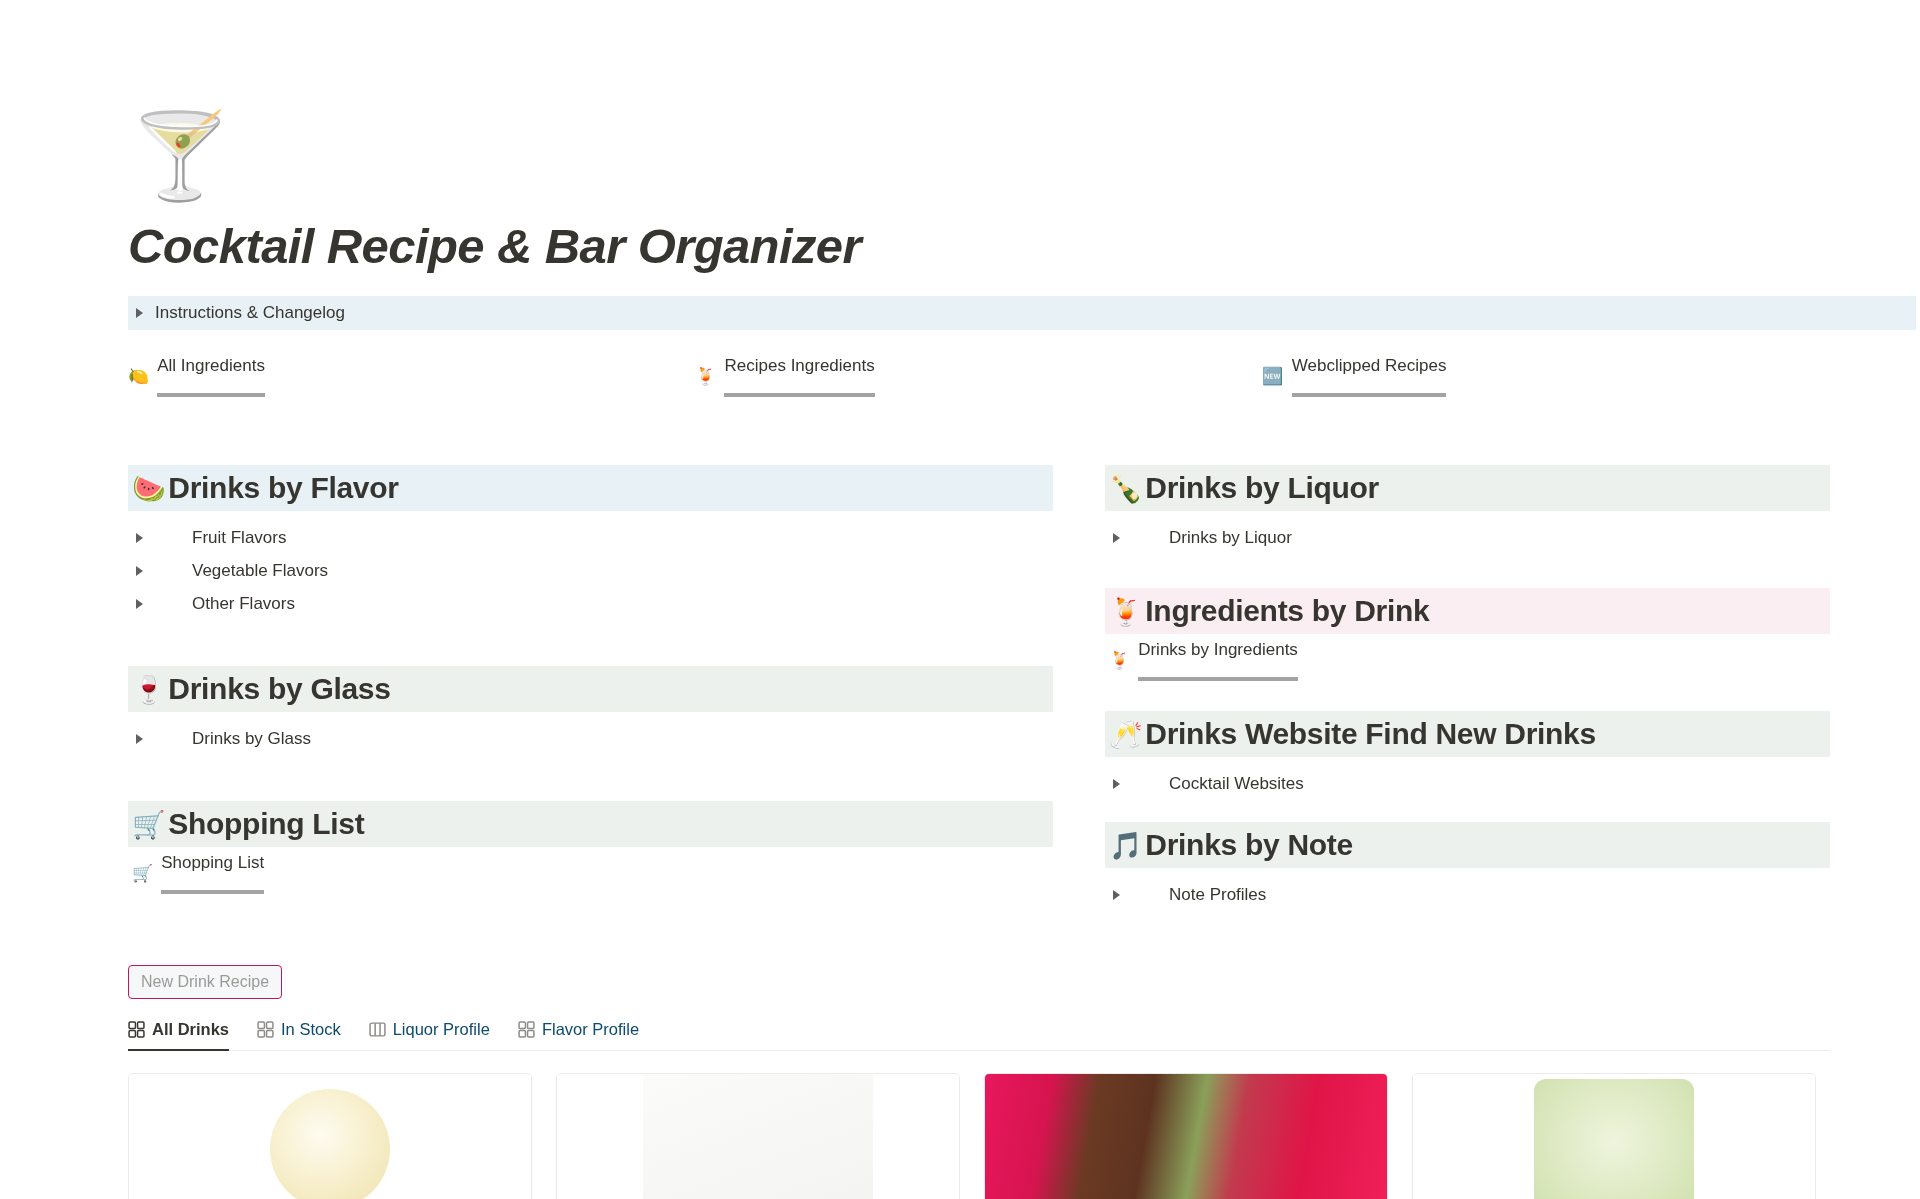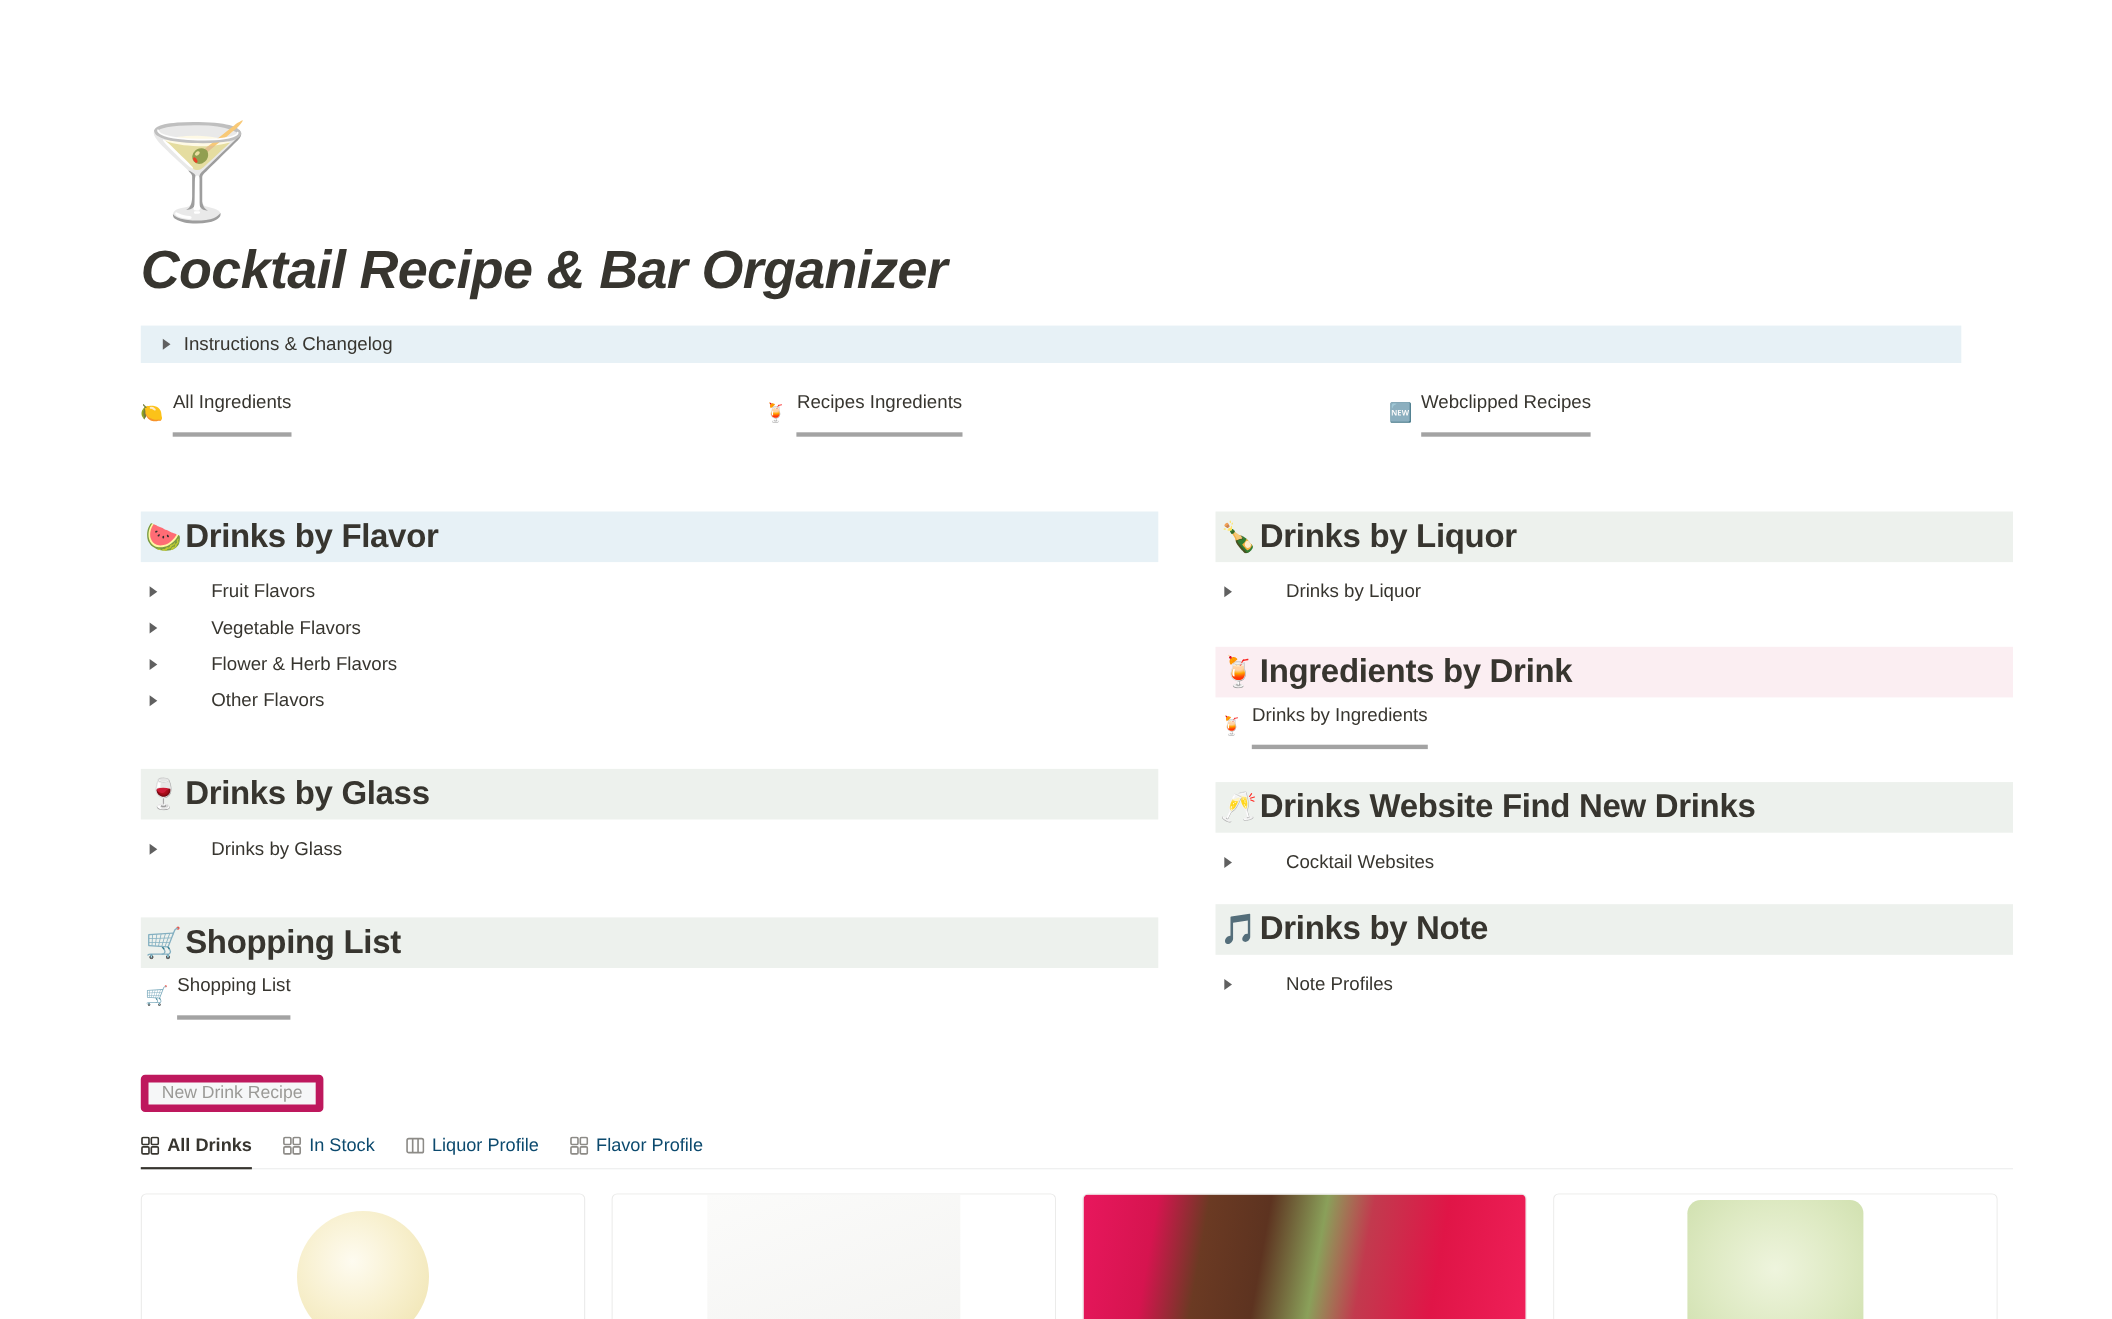--- a/index.html
+++ b/index.html
@@ -56,11 +56,11 @@
   .toggle-bar {
     margin-top: 22px;
     height: 34px;
-    width: 1655px;
+    width: 1788px;
     background: #e7f1f6;
     display: flex;
     align-items: center;
-    padding-left: 20px;
+    padding-left: 8px;
   }
 
   .tri {

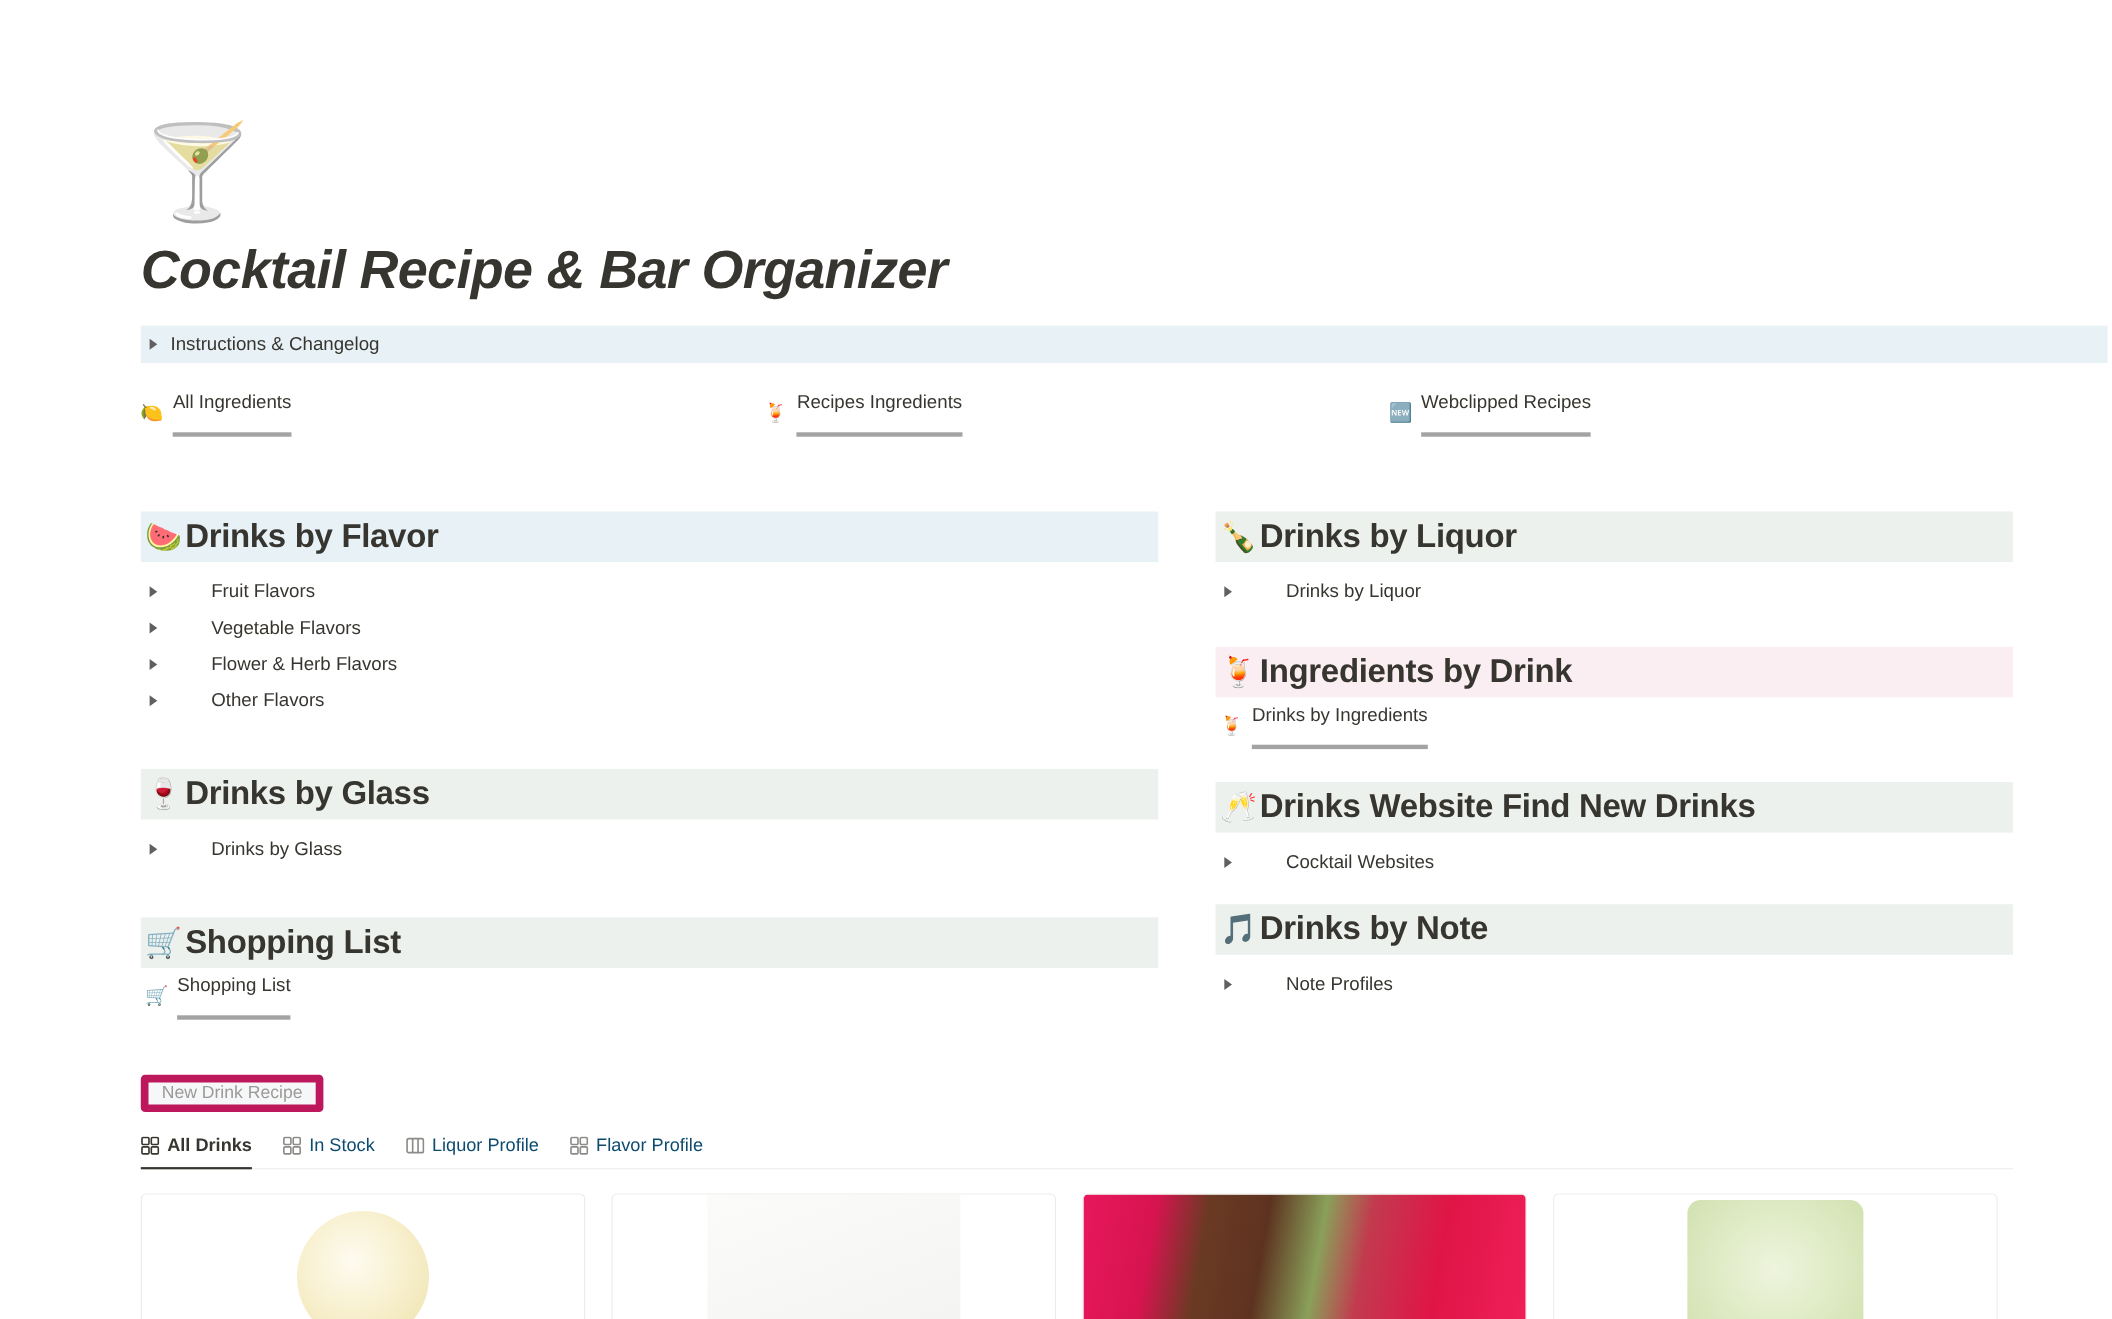--- a/index.html
+++ b/index.html
@@ -321,10 +321,6 @@
           </div>
           <div class="toggle-item">
             <span class="tri"></span>
-            <span>Flower &amp; Herb Flavors</span>
-          </div>
-          <div class="toggle-item">
-            <span class="tri"></span>
             <span>Other Flavors</span>
           </div>
         </div>

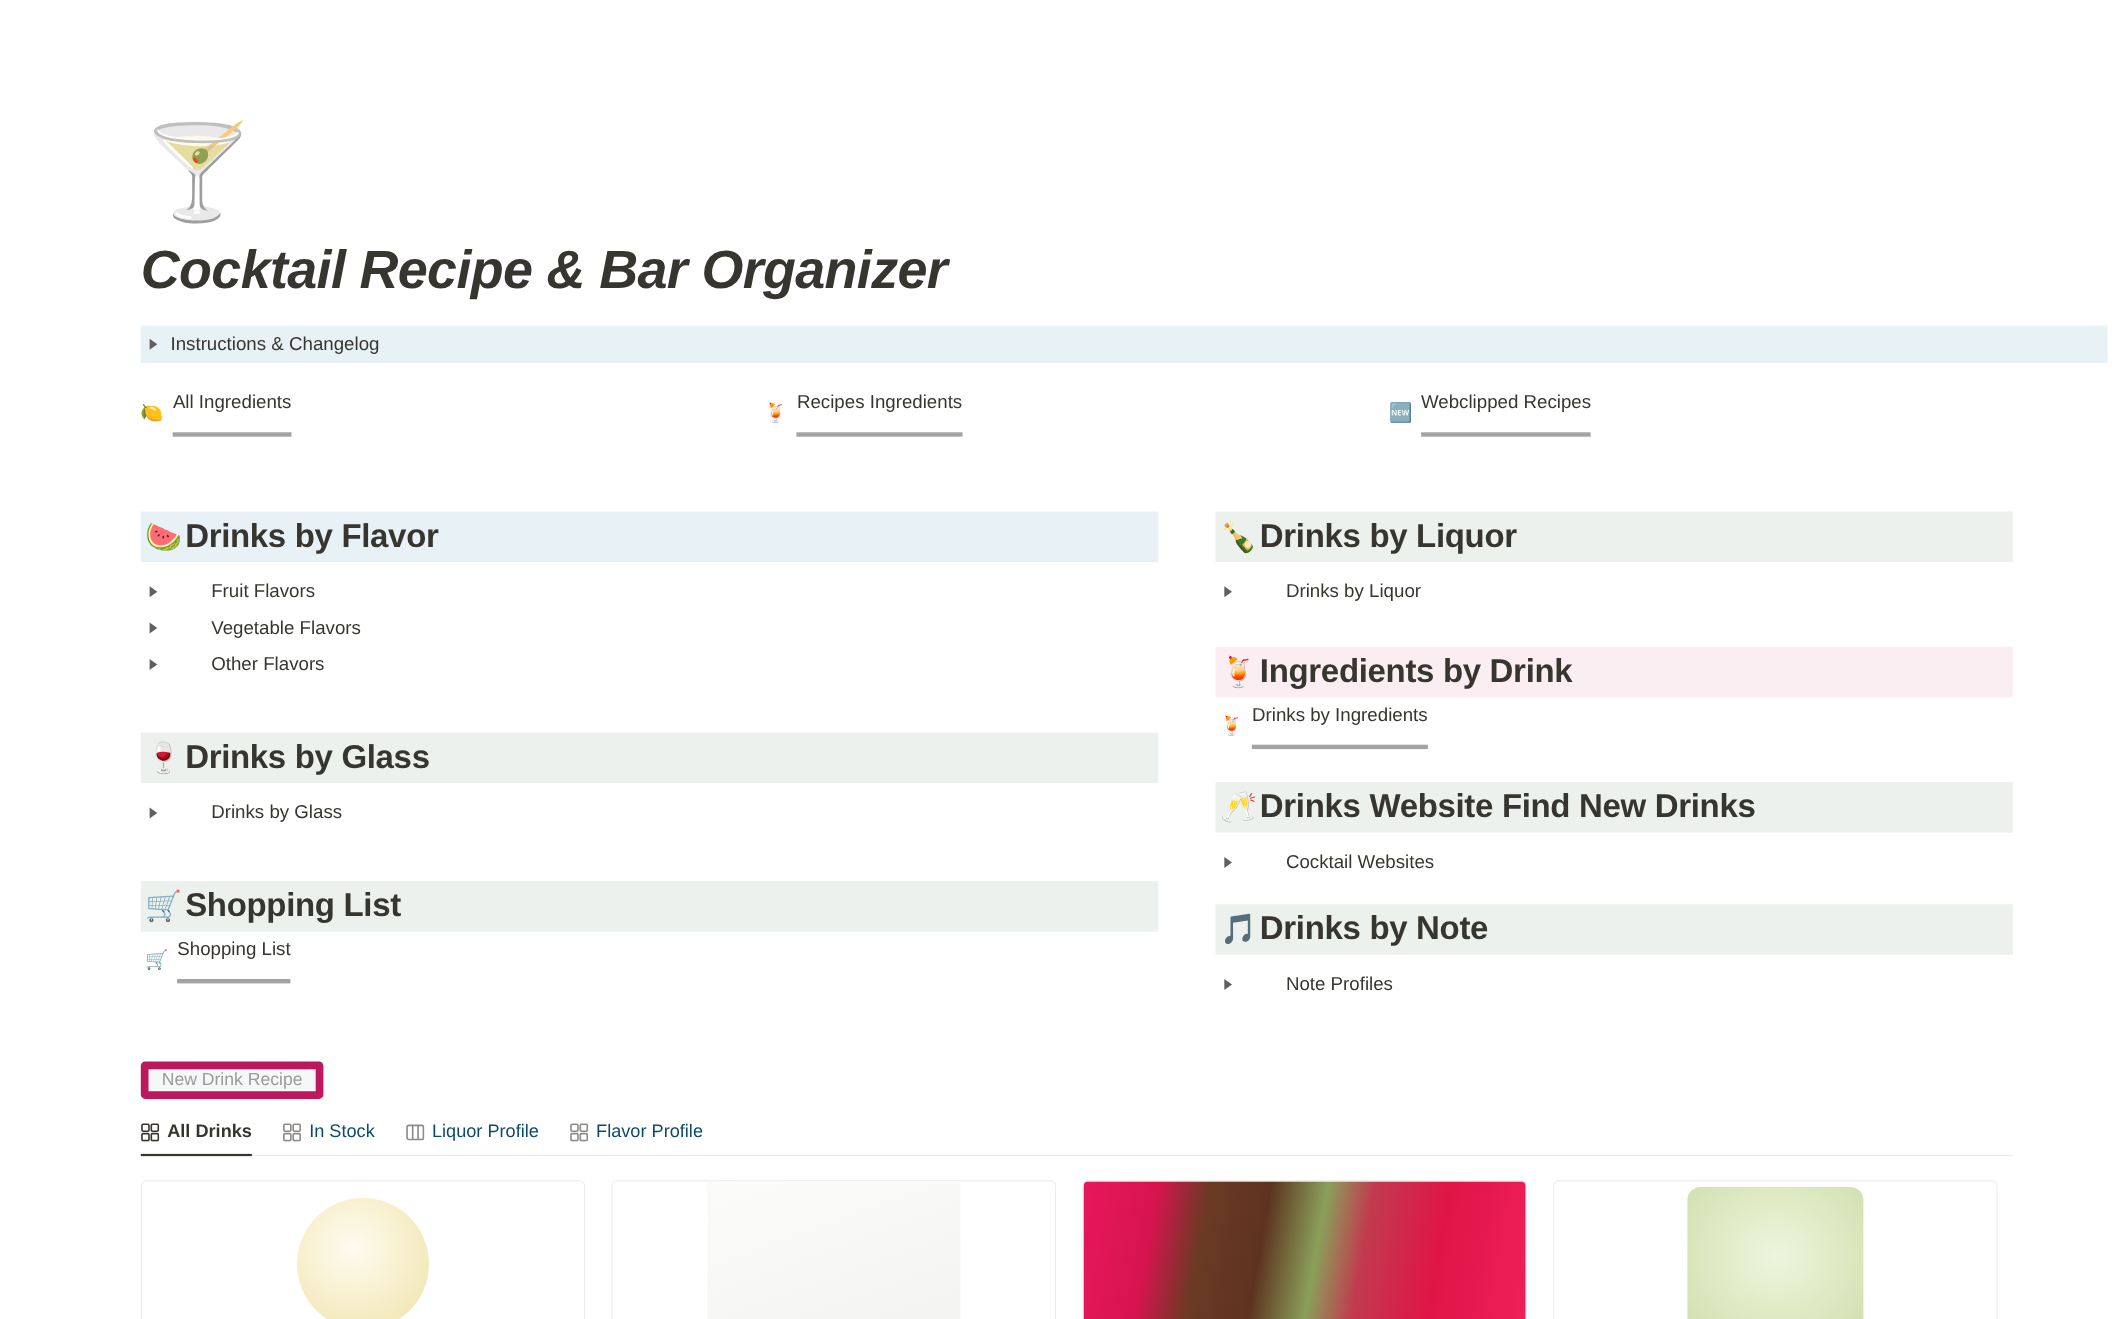--- a/index.html
+++ b/index.html
@@ -173,7 +173,7 @@
     height: 34px;
     padding: 0 12px;
     background: #f6f7f8;
-    border: 7px solid #be185d;
+    border: 1px solid #be185d;
     border-radius: 4px;
     font-size: 16px;
     color: #9b9a97;

